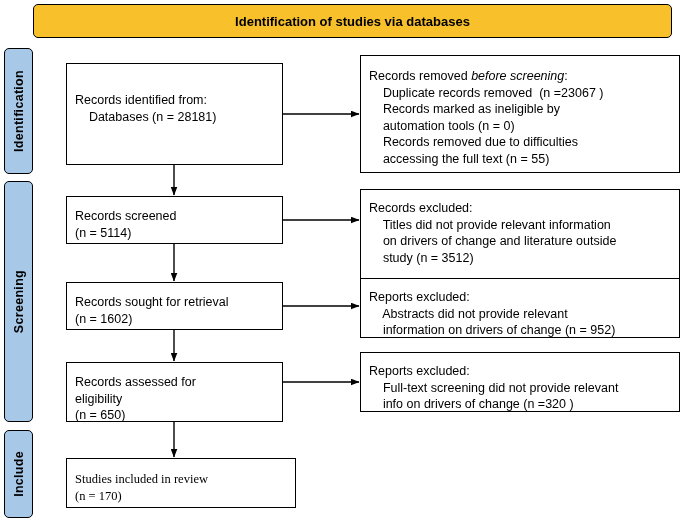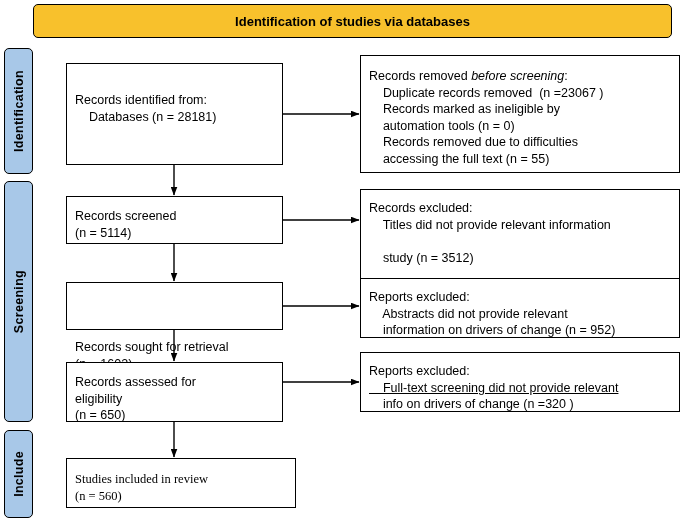--- a/index.html
+++ b/index.html
@@ -111,7 +111,7 @@
   </div>
 
   <div class="box" style="left:360px;top:189px;width:320px;height:96px;">
-    <div class="box-text" style="left:0;top:4px;width:320px;"><span style="white-space: pre;">Records excluded:</span><br><span style="white-space: pre;">    Titles did not provide relevant information</span><br><br><span style="white-space: pre;">    study (n = 3512)</span></div>
+    <div class="box-text" style="left:0;top:4px;width:320px;"><span style="white-space: pre;">Records excluded:</span><br><span style="white-space: pre;">    Titles did not provide relevant information</span><br><span style="white-space: pre;">    on drivers of change and literature outside</span><br><span style="white-space: pre;">    study (n = 3512)</span></div>
   </div>
 
   <div class="box" style="left:66px;top:282px;width:217px;height:48px;">

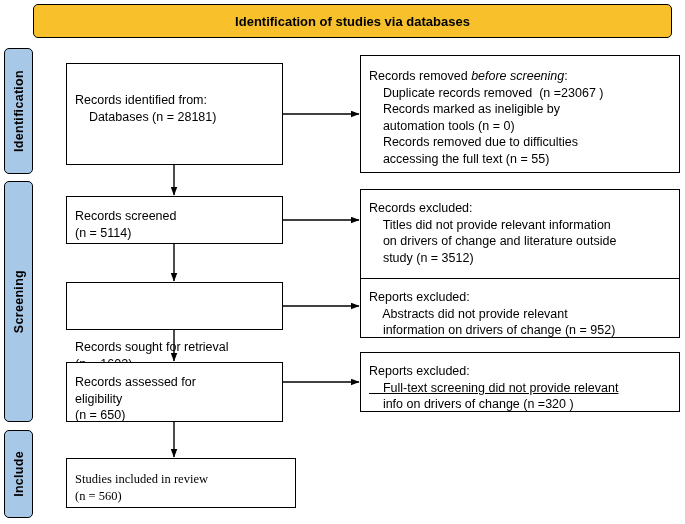--- a/index.html
+++ b/index.html
@@ -115,7 +115,7 @@
   </div>
 
   <div class="box" style="left:66px;top:282px;width:217px;height:48px;">
-    <div class="box-text" style="left:0;top:5px;width:217px;margin-top:45px;"><span style="white-space: pre;">Records sought for retrieval</span><br><span style="white-space: pre;">(n = 1602)</span></div>
+    <div class="box-text" style="left:0;top:5px;width:217px;"><span style="white-space: pre;">Records sought for retrieval</span><br><span style="white-space: pre;">(n = 1602)</span></div>
   </div>
 
   <div class="box" style="left:360px;top:278px;width:320px;height:60px;">

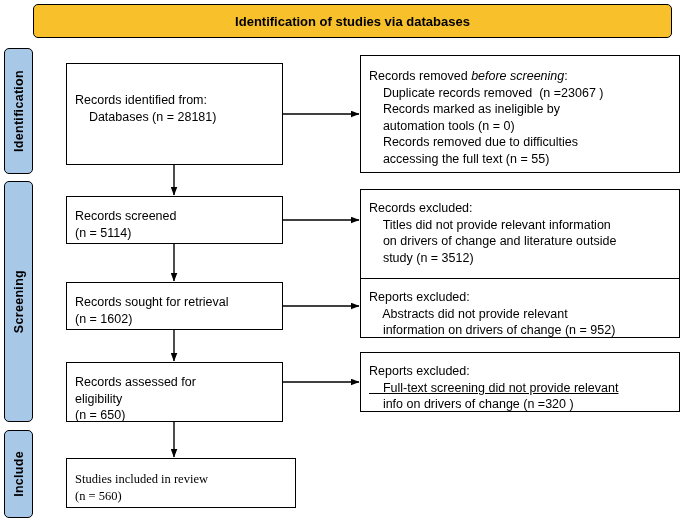--- a/index.html
+++ b/index.html
@@ -127,7 +127,7 @@
   </div>
 
   <div class="box" style="left:360px;top:352px;width:320px;height:60px;">
-    <div class="box-text" style="left:0;top:4px;width:320px;"><span style="white-space: pre;">Reports excluded:</span><br><span style="white-space: pre; text-decoration: underline;">    Full-text screening did not provide relevant</span><br><span style="white-space: pre; margin-top: 44px;">    info on drivers of change (n =320 )</span></div>
+    <div class="box-text" style="left:0;top:4px;width:320px;"><span style="white-space: pre;">Reports excluded:</span><br><span style="white-space: pre;">    Full-text screening did not provide relevant</span><br><span style="white-space: pre; margin-top: 44px;">    info on drivers of change (n =320 )</span></div>
   </div>
 
   <div class="box" style="left:66px;top:458px;width:230px;height:50px;">

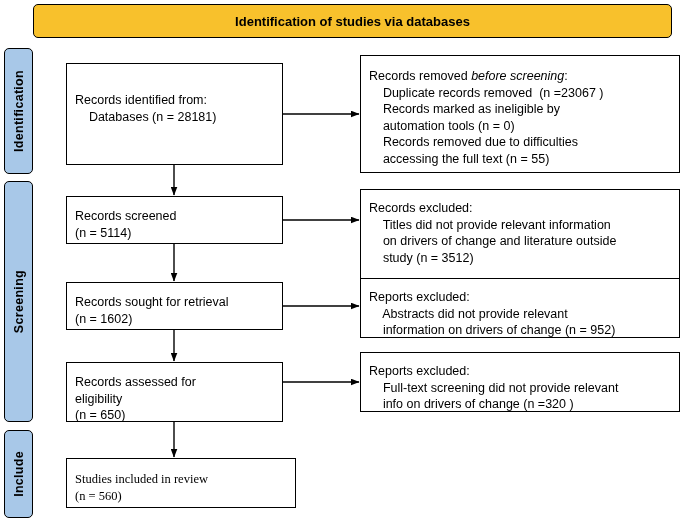--- a/index.html
+++ b/index.html
@@ -131,7 +131,7 @@
   </div>
 
   <div class="box" style="left:66px;top:458px;width:230px;height:50px;">
-    <div class="box-text" style="left:0;top:6px;width:230px;font-family:Liberation Serif, serif;"><span style="white-space: pre;">Studies included in review</span><br><span style="white-space: pre;">(n = 560)</span></div>
+    <div class="box-text" style="left:0;top:6px;width:230px;font-family:Liberation Serif, serif;"><span style="white-space: pre;">Studies included in review</span><br><span style="white-space: pre;">(n = 170)</span></div>
   </div>
 
   <svg class="arrows" viewBox="0 0 685 524">

